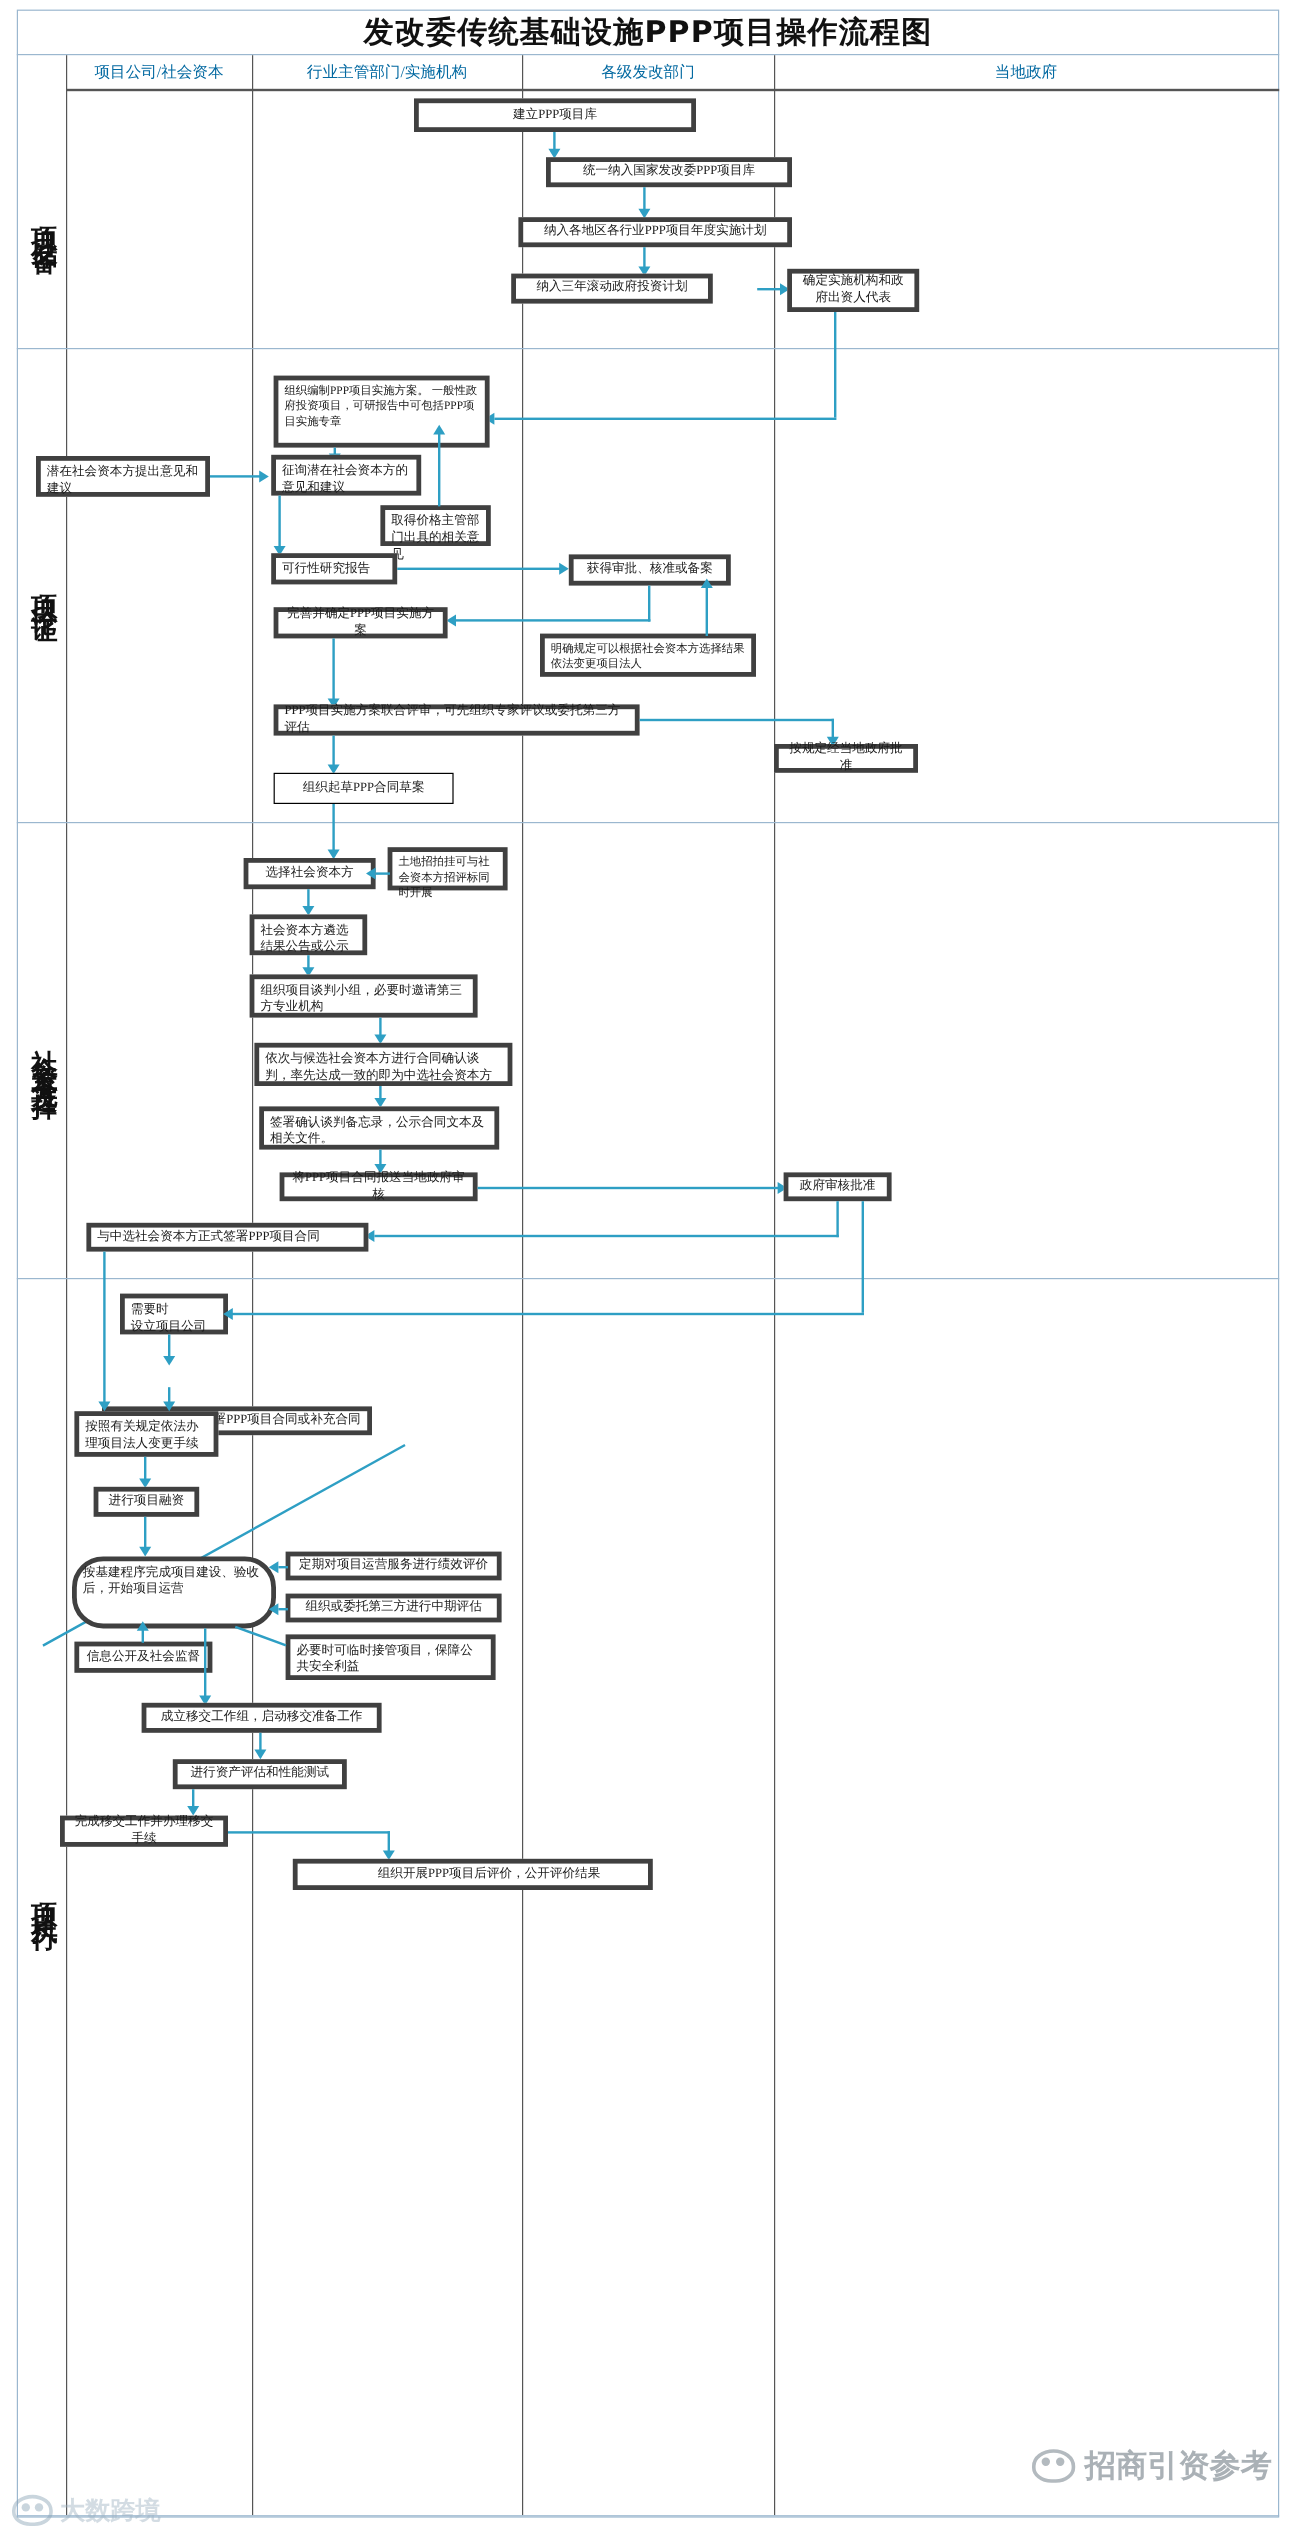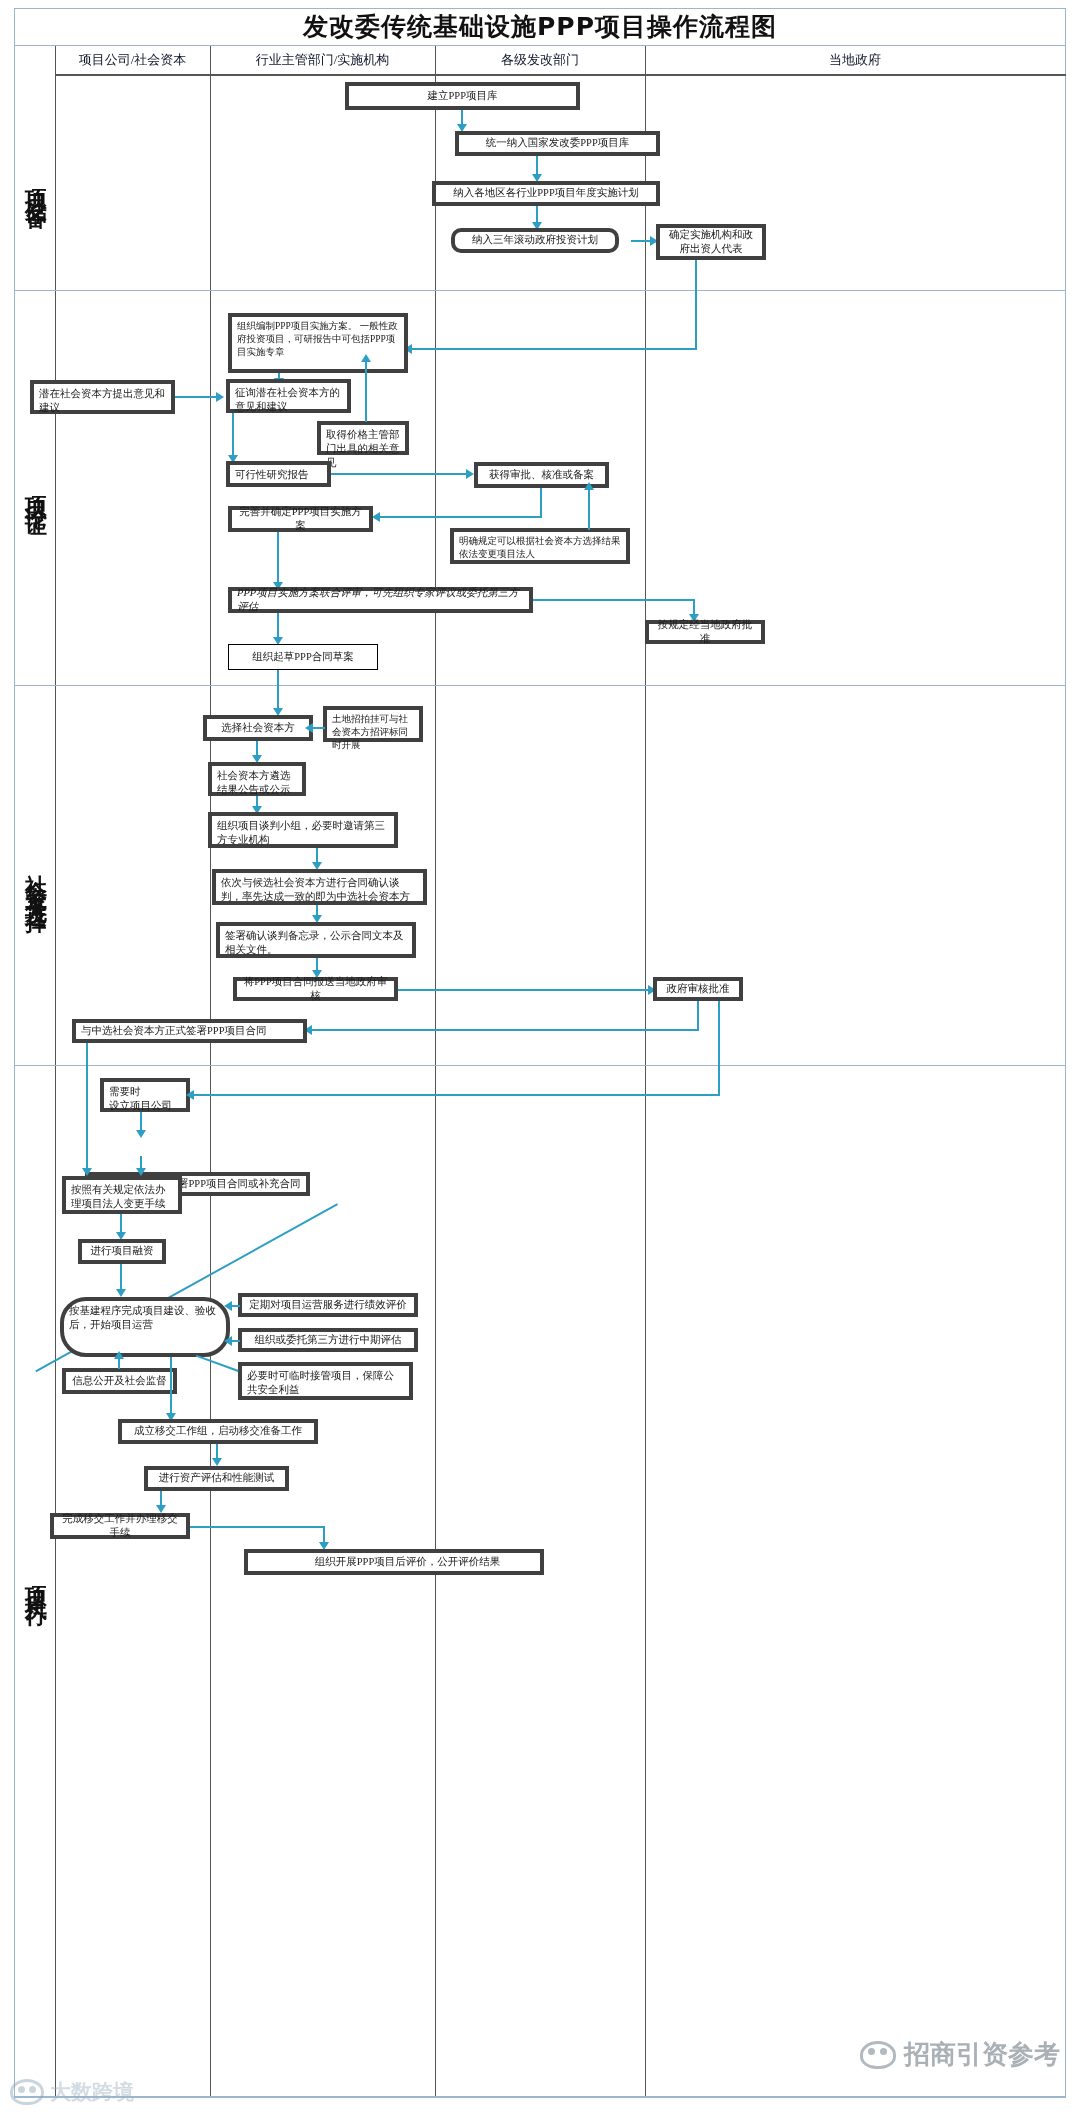--- a/index.html
+++ b/index.html
@@ -12,7 +12,7 @@
   .title-bar .t{font-size:25px;font-weight:bold;letter-spacing:1px;color:#111;font-family:"DejaVu Sans","Liberation Sans",sans-serif;}
 
   
-  .hdr{position:absolute;top:46px;height:28px;display:flex;align-items:center;justify-content:center;font-size:13px;color:#0f172a;}
+  .hdr{position:absolute;top:46px;height:28px;display:flex;align-items:center;justify-content:center;font-size:13px;color:#0369a1;}
   .hdr-rule{position:absolute;left:55px;top:74px;width:1011px;height:0;border-top:2px solid #555;}
 
   

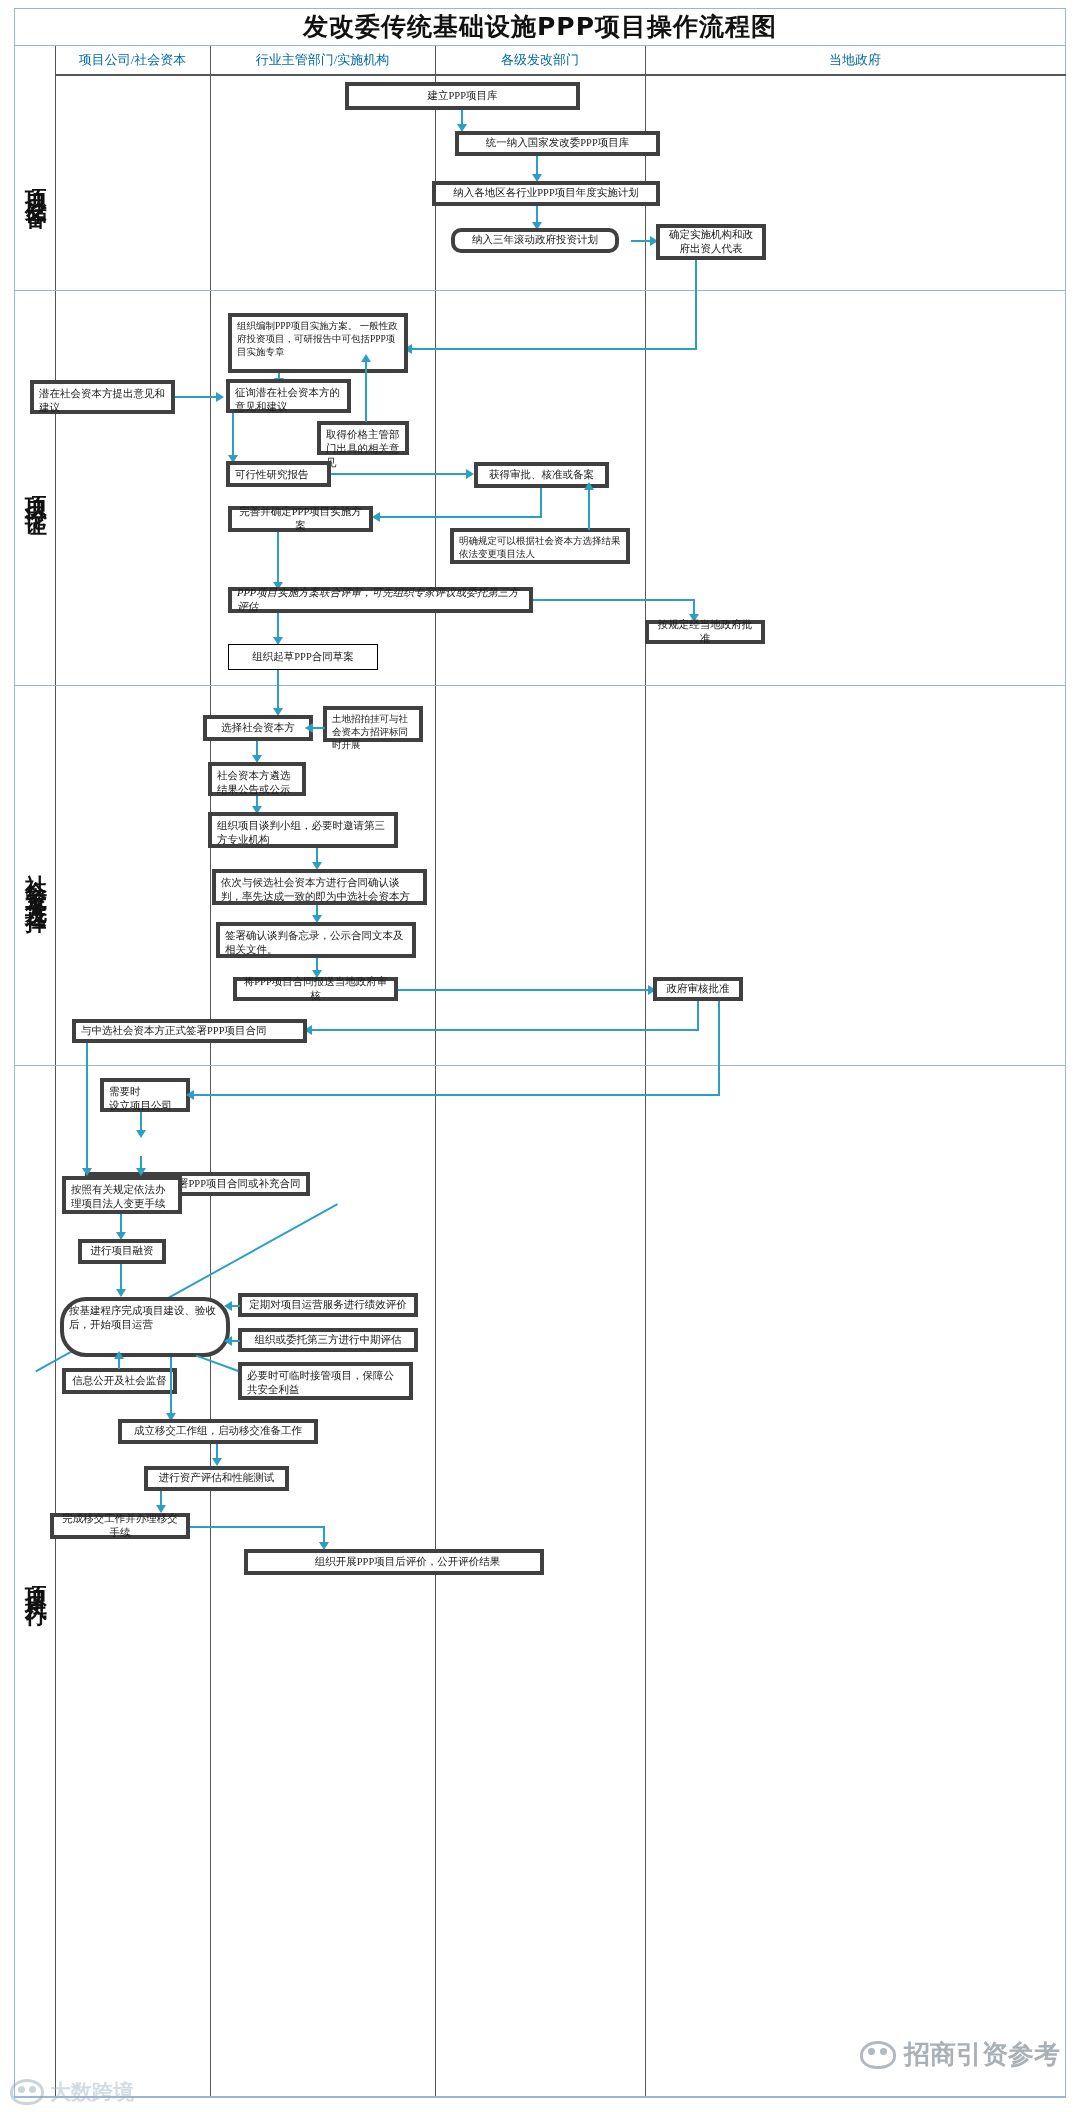--- a/index.html
+++ b/index.html
@@ -100,7 +100,7 @@
   <div class="ln lnv" style="left:536px;top:206px;height:22px;"></div>
   <div class="arw arw-d" style="left:532px;top:222px;"></div>
 
-  <div class="box center" style="left:451px;top:228px;width:168px;height:25px;border-radius:10px;">纳入三年滚动政府投资计划</div>
+  <div class="box center" style="left:426px;top:228px;width:168px;height:25px;">纳入三年滚动政府投资计划</div>
 
   <div class="ln lnh" style="left:631px;top:240px;width:25px;"></div>
   <div class="arw arw-r" style="left:650px;top:236px;"></div>

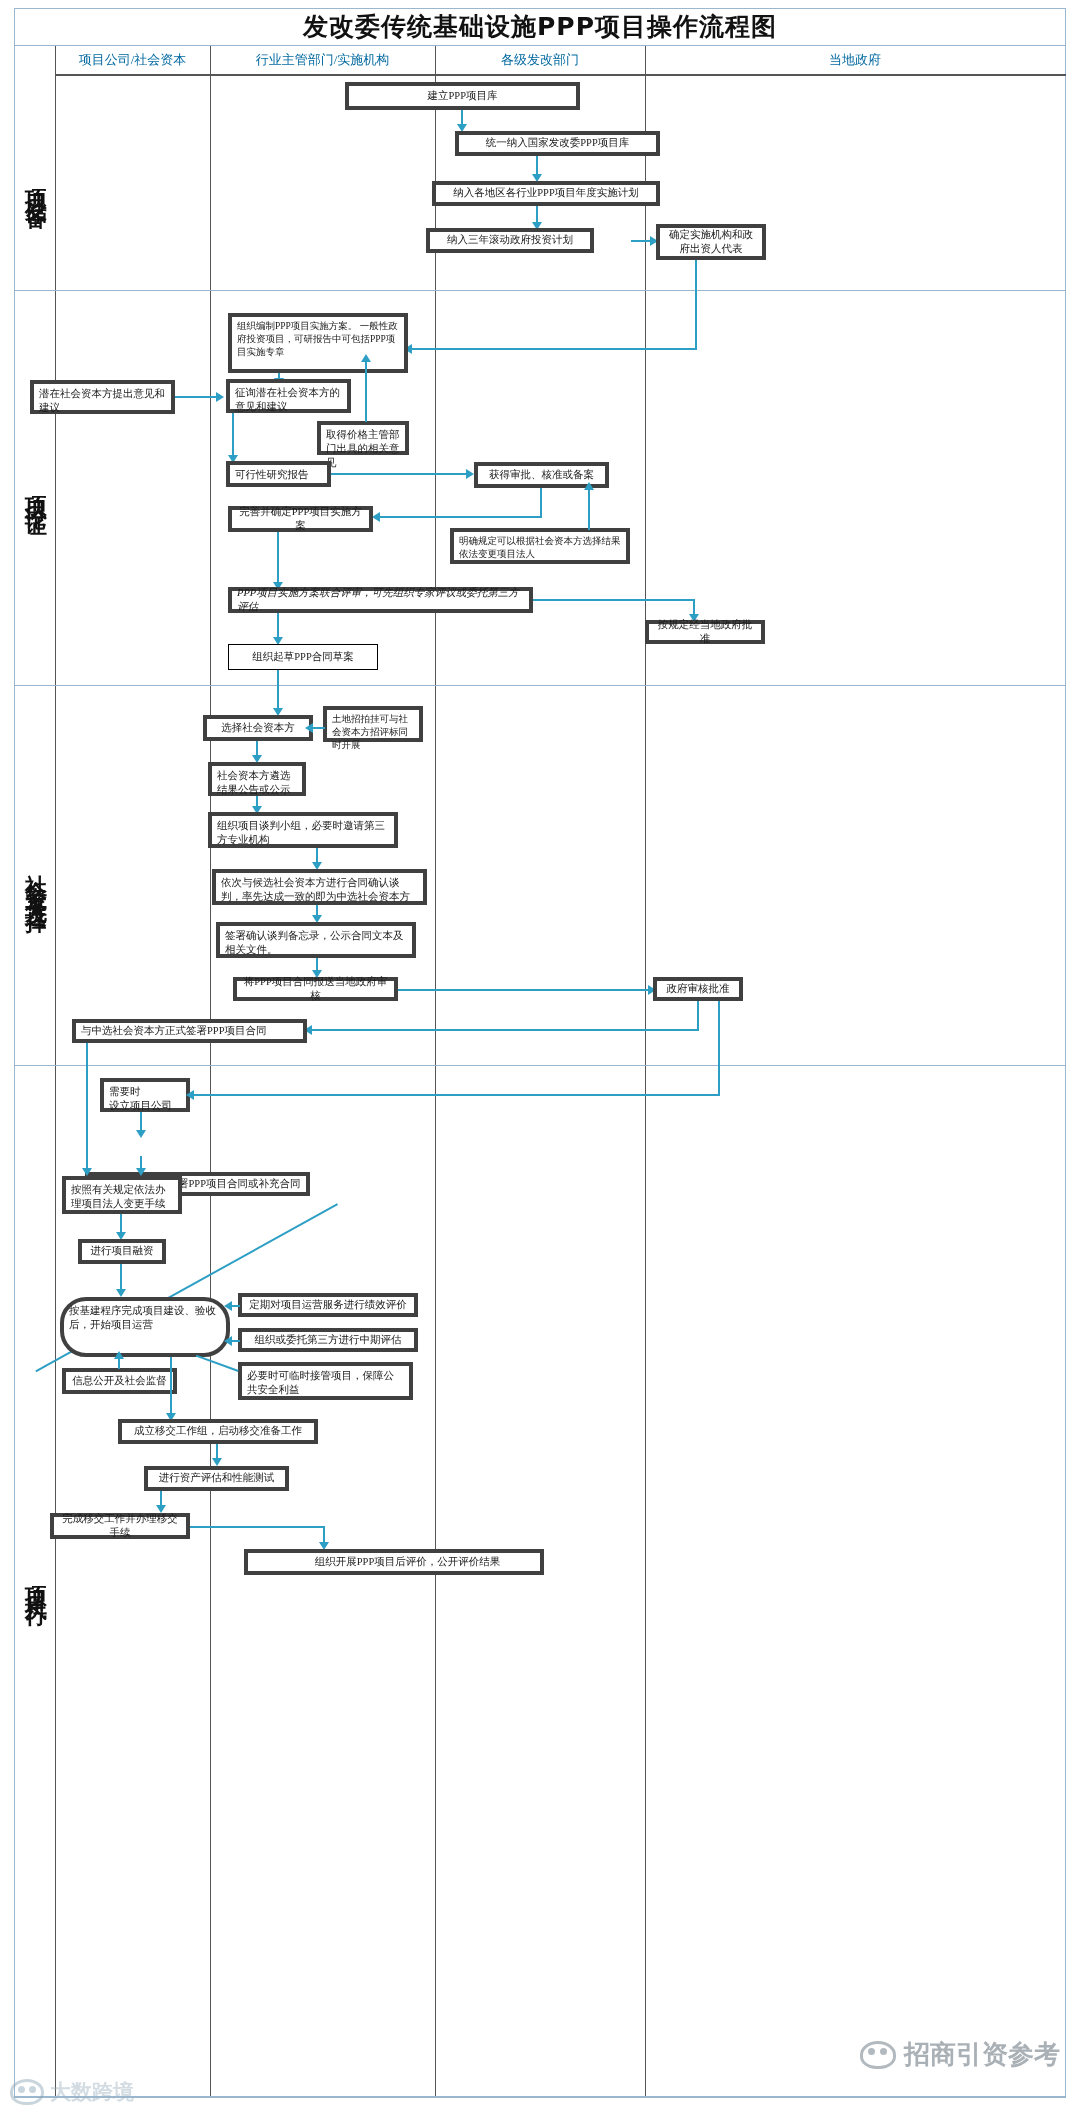--- a/index.html
+++ b/index.html
@@ -144,7 +144,7 @@
   <div class="ln lnv" style="left:588px;top:488px;height:42px;"></div>
   <div class="arw arw-u" style="left:584px;top:482px;"></div>
 
-  <div class="box left" style="left:228px;top:587px;width:305px;height:26px;font-style:italic;">PPP项目实施方案联合评审，可先组织专家评议或委托第三方评估</div>
+  <div class="box left" style="left:228px;top:587px;width:305px;height:26px;">PPP项目实施方案联合评审，可先组织专家评议或委托第三方评估</div>
   <div class="ln lnh" style="left:533px;top:599px;width:162px;"></div>
   <div class="ln lnv" style="left:693px;top:599px;height:20px;"></div>
   <div class="arw arw-d" style="left:689px;top:614px;"></div>

